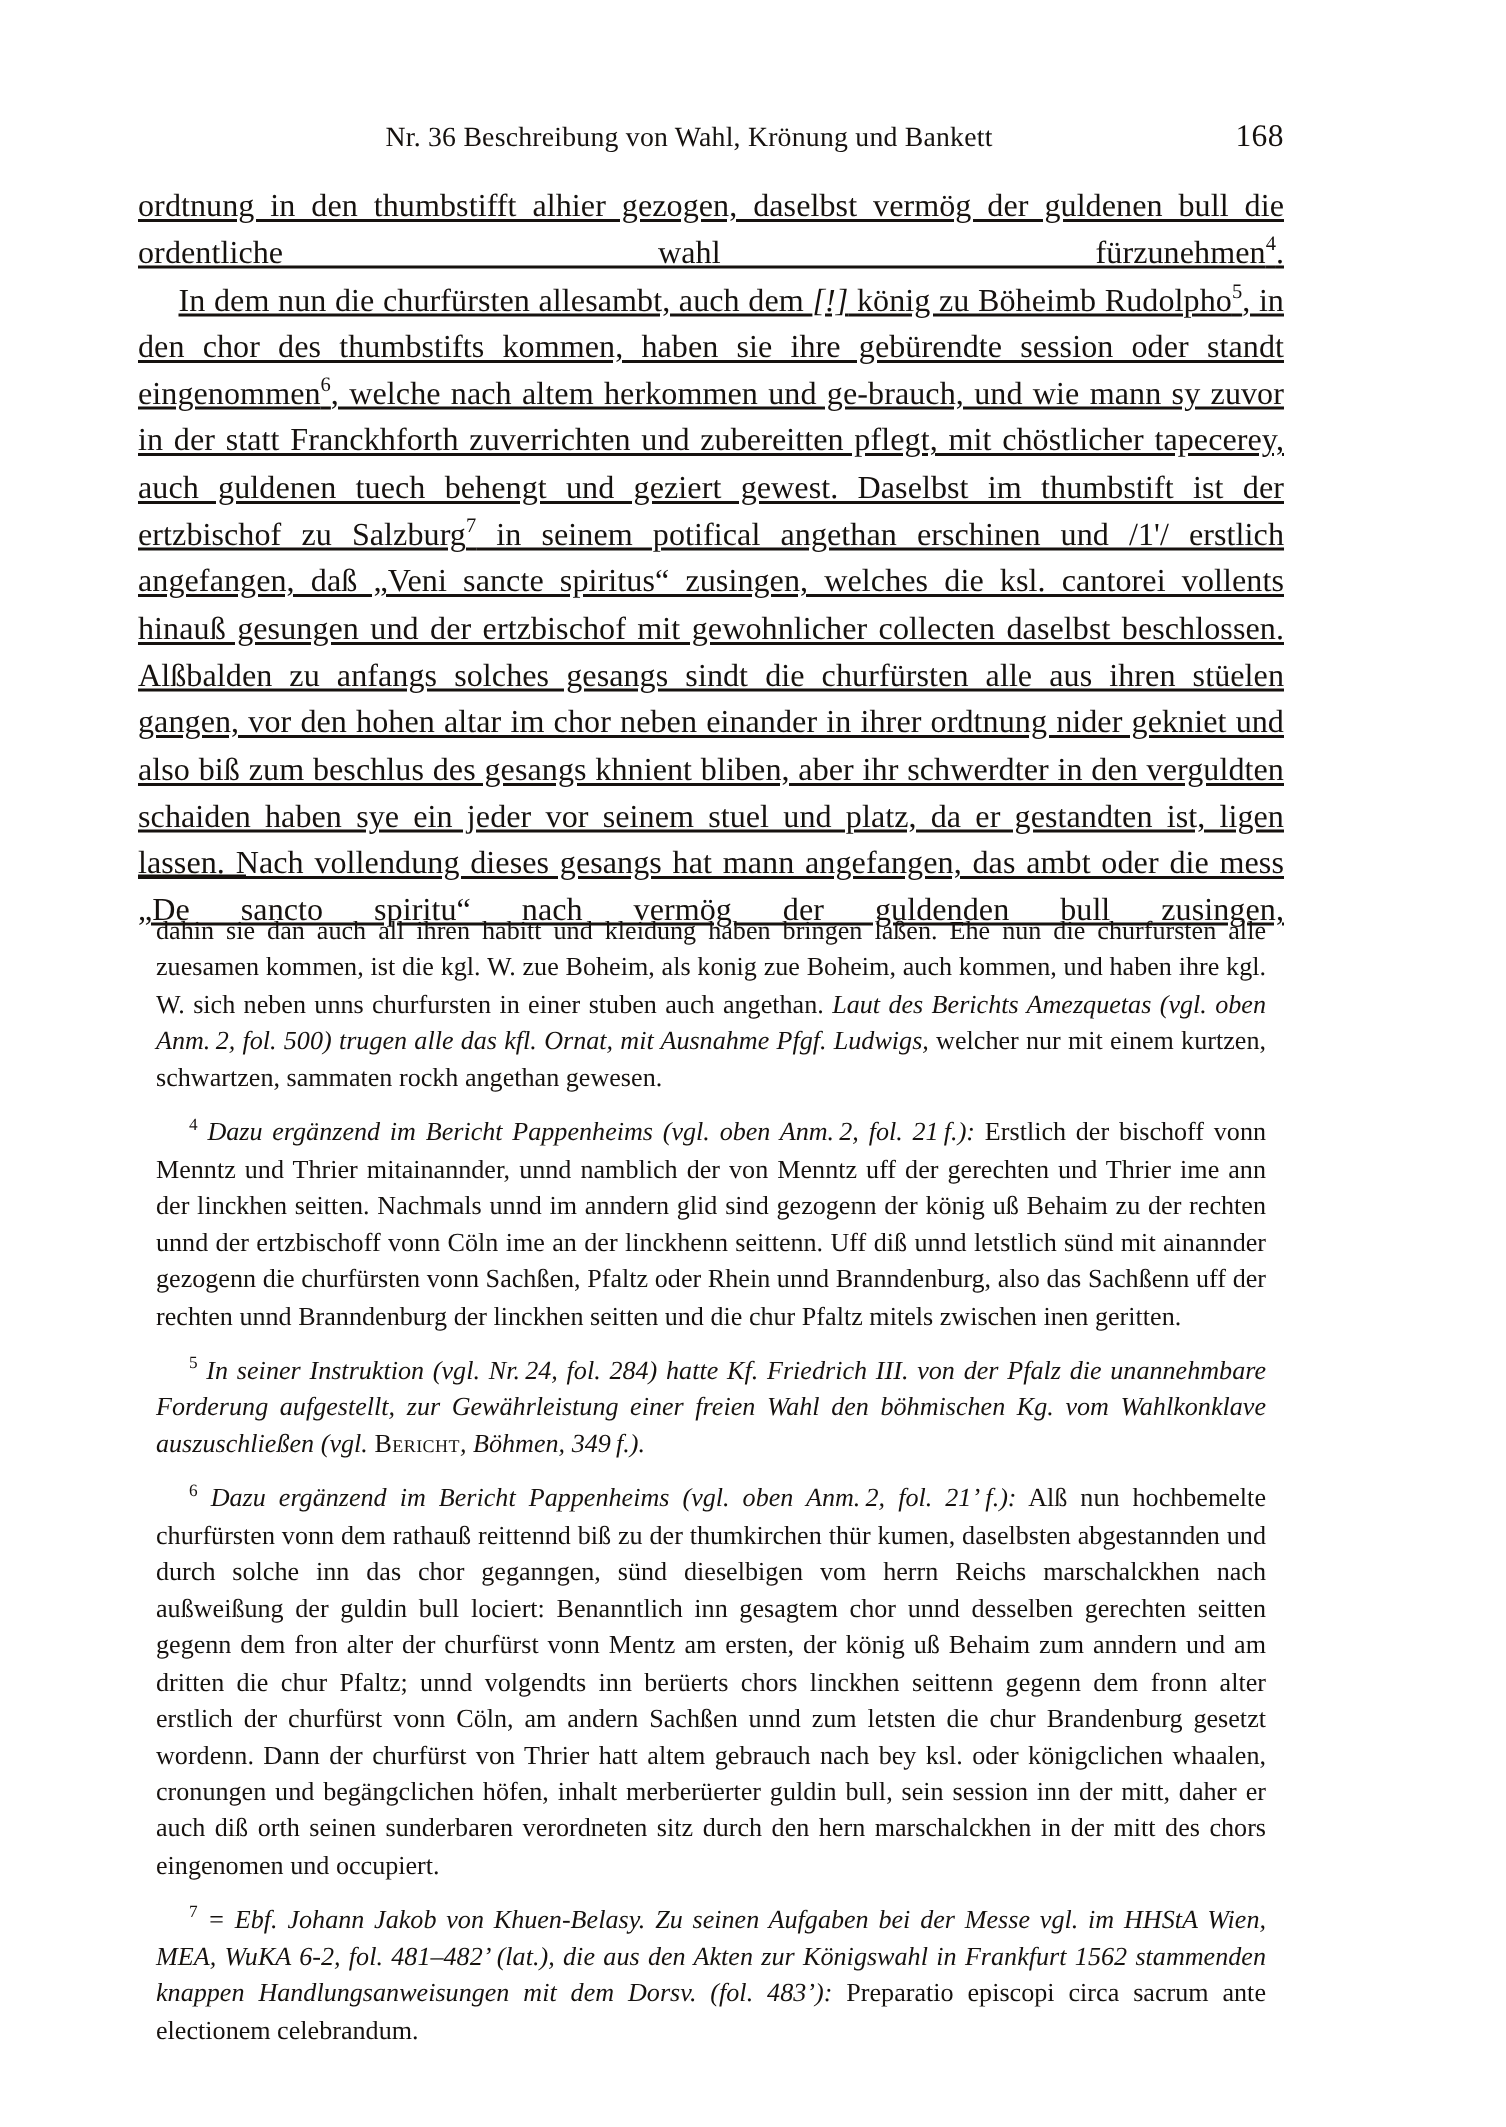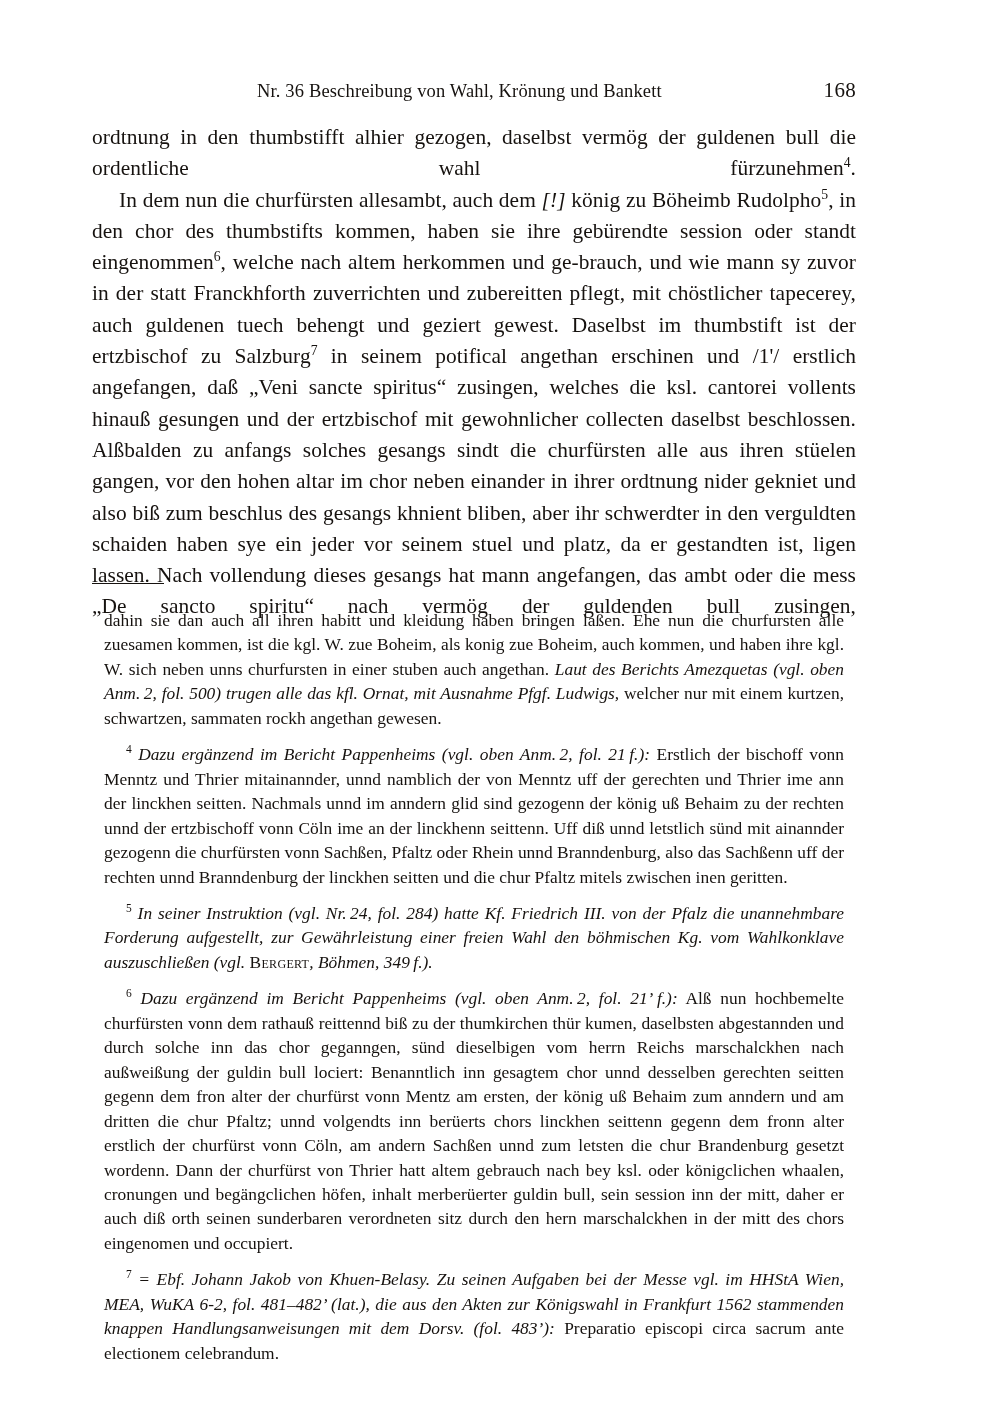--- a/index.html
+++ b/index.html
@@ -59,6 +59,7 @@
     text-justify: inter-word;
     hyphens: manual;
     letter-spacing: 0.05px;
+    text-decoration: underline;
   }
   .body-block p.indent {
     text-indent: 27px;

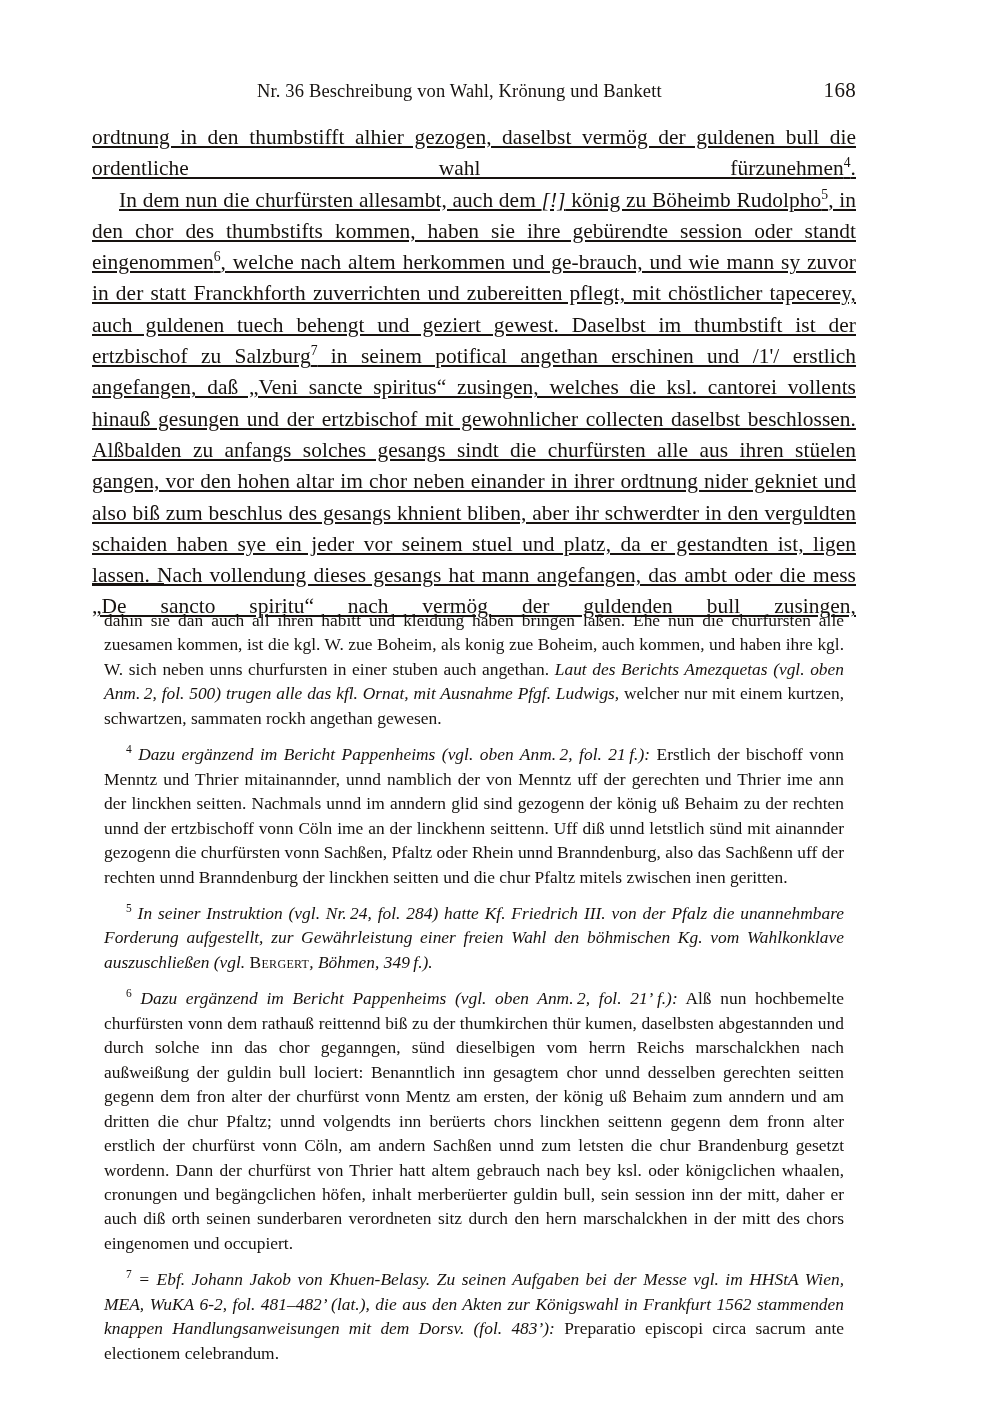--- a/index.html
+++ b/index.html
@@ -144,7 +144,7 @@
 
     <p class="note-start"><span class="marker">4</span> <i>Dazu ergänzend im Bericht Pappenheims (vgl. oben Anm. 2, fol. 21 f.):</i> Erstlich der bischoff vonn Menntz und Thrier mitainannder, unnd namblich der von Menntz uff der gerechten und Thrier ime ann der linckhen seitten. Nachmals unnd im anndern glid sind gezogenn der könig uß Behaim zu der rechten unnd der ertzbischoff vonn Cöln ime an der linckhenn seittenn. Uff diß unnd letstlich sünd mit ainannder gezogenn die churfürsten vonn Sachßen, Pfaltz oder Rhein unnd Branndenburg, also das Sachßenn uff der rechten unnd Branndenburg der linckhen seitten und die chur Pfaltz mitels zwischen inen geritten.</p>
 
-    <p class="note-start"><span class="marker">5</span> <i>In seiner Instruktion (vgl. Nr. 24, fol. 284) hatte Kf. Friedrich III. von der Pfalz die unannehmbare Forderung aufgestellt, zur Gewährleistung einer freien Wahl den böhmischen Kg. vom Wahlkonklave auszuschließen (vgl. <span class="smallcaps">Bergert</span>, Böhmen, 349 f.).</i></p>
+    <p class="note-start"><span class="marker">5</span> <i>In seiner Instruktion (vgl. Nr. 24, fol. 284) hatte Kf. Friedrich III. von der Pfalz die unannehmbare Forderung aufgestellt, zur Gewährleistung einer freien Wahl den böhmischen Kg. vom Wahlkonklave auszuschließen (vgl. <span class="smallcaps">Bericht</span>, Böhmen, 349 f.).</i></p>
 
     <p class="note-start"><span class="marker">6</span> <i>Dazu ergänzend im Bericht Pappenheims (vgl. oben Anm. 2, fol. 21’ f.):</i> Alß nun hochbemelte churfürsten vonn dem rathauß reittennd biß zu der thumkirchen thür kumen, daselbsten abgestannden und durch solche inn das chor geganngen, sünd dieselbigen vom herrn Reichs marschalckhen nach außweißung der guldin bull lociert: Benanntlich inn gesagtem chor unnd desselben gerechten seitten gegenn dem fron alter der churfürst vonn Mentz am ersten, der könig uß Behaim zum anndern und am dritten die chur Pfaltz; unnd volgendts inn berüerts chors linckhen seittenn gegenn dem fronn alter erstlich der churfürst vonn Cöln, am andern Sachßen unnd zum letsten die chur Brandenburg gesetzt wordenn. Dann der churfürst von Thrier hatt altem gebrauch nach bey ksl. oder königclichen whaalen, cronungen und begängclichen höfen, inhalt merberüerter guldin bull, sein session inn der mitt, daher er auch diß orth seinen sunderbaren verordneten sitz durch den hern marschalckhen in der mitt des chors eingenomen und occupiert.</p>
 

